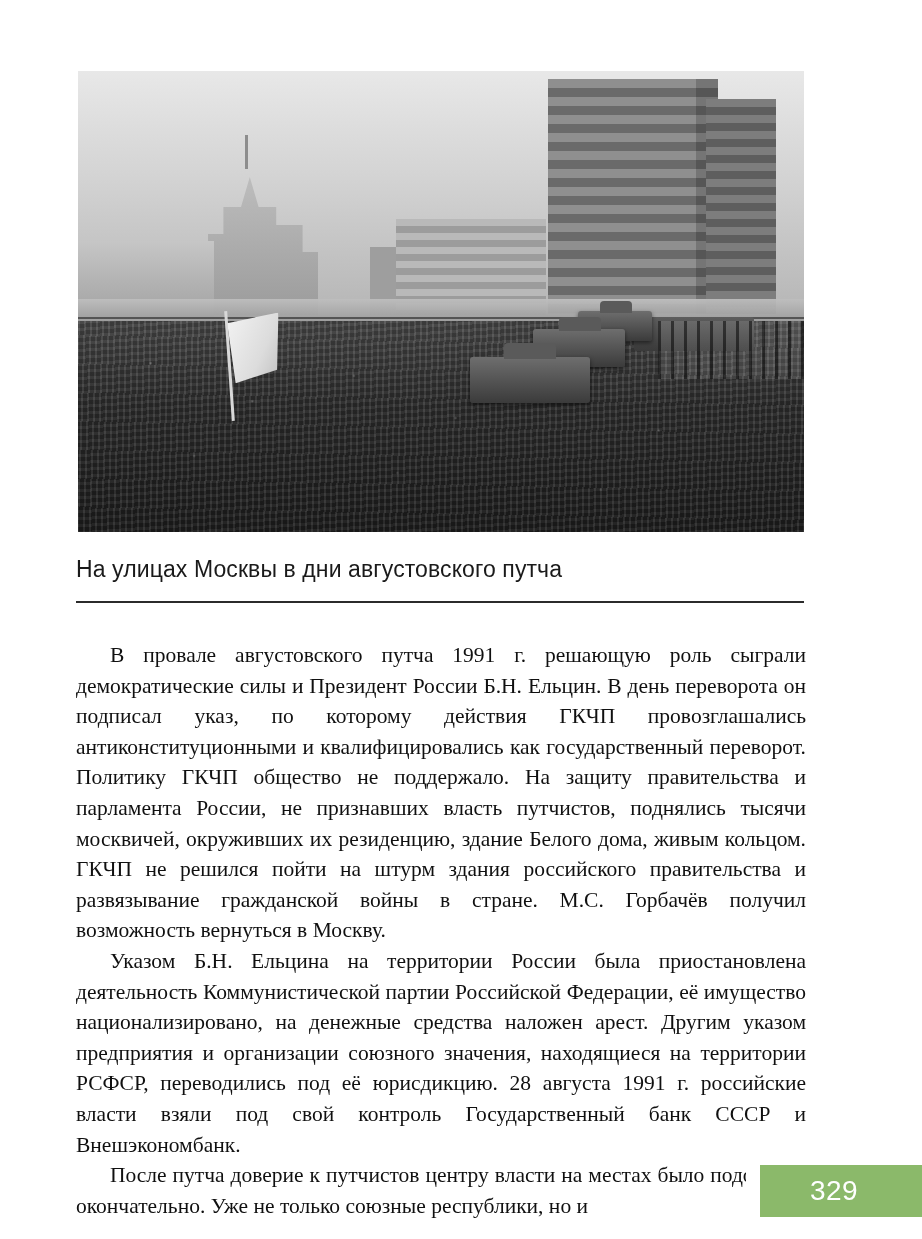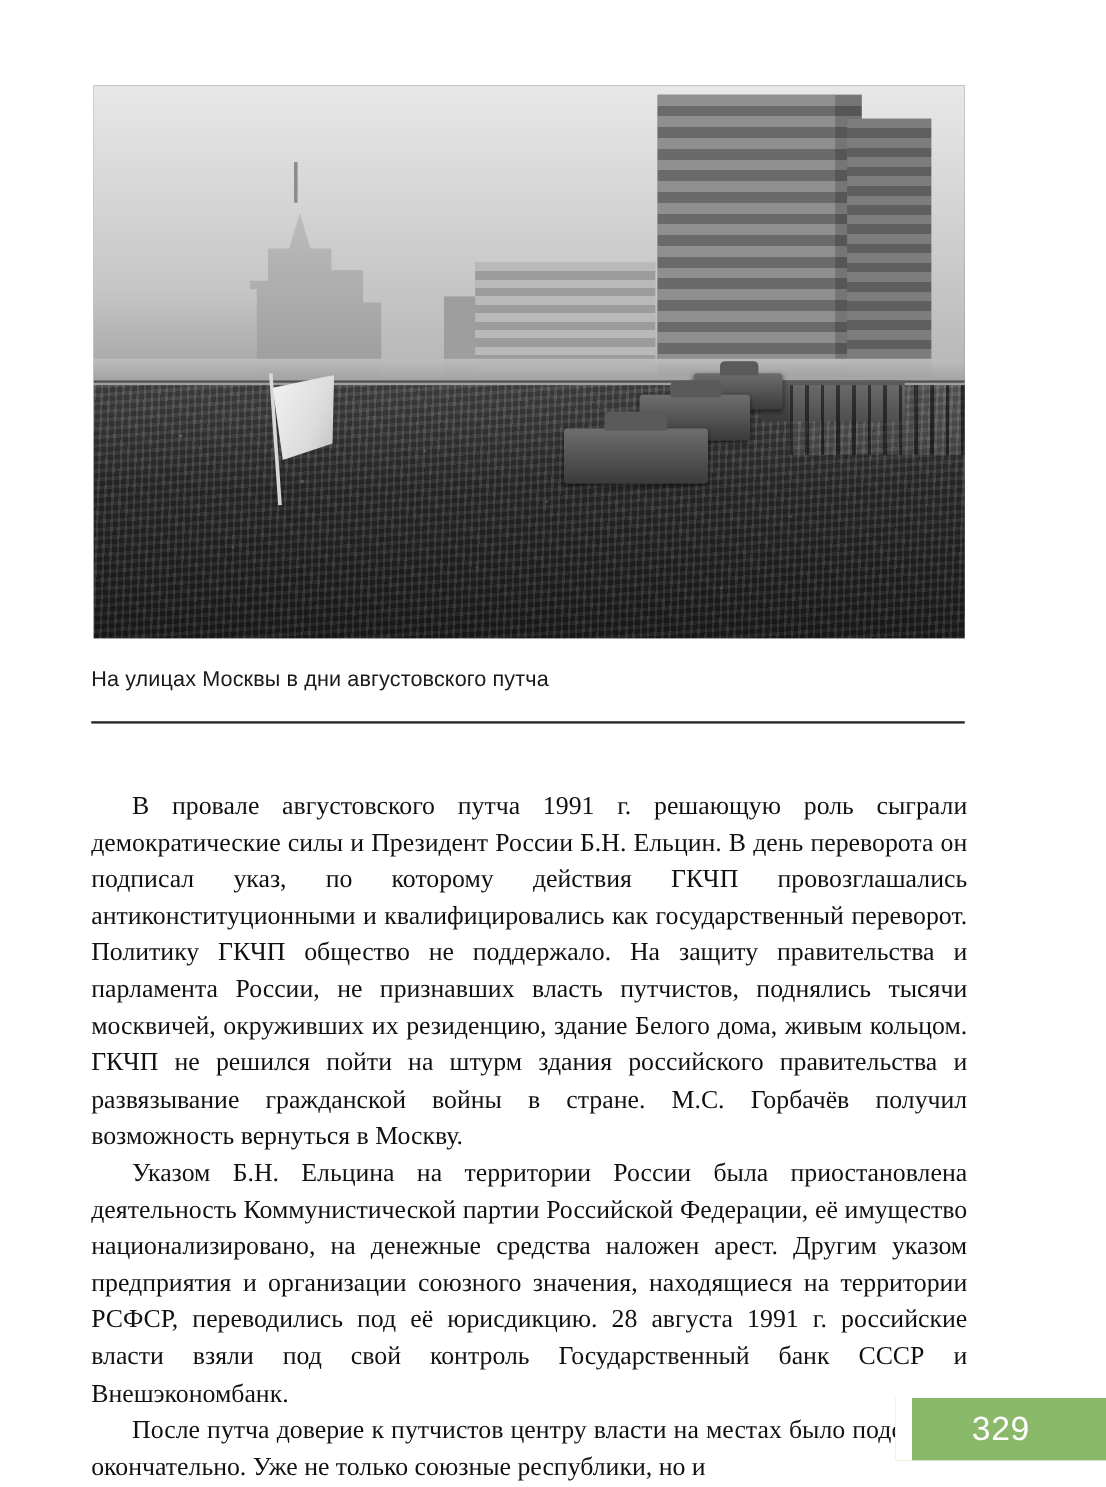--- a/index.html
+++ b/index.html
@@ -188,7 +188,7 @@
     top: 556px;
     width: 740px;
     font-family: "Liberation Sans", sans-serif;
-    font-size: 18px;
+    font-size: 23px;
     color: #1a1a1a;
     letter-spacing: 0.1px;
   }

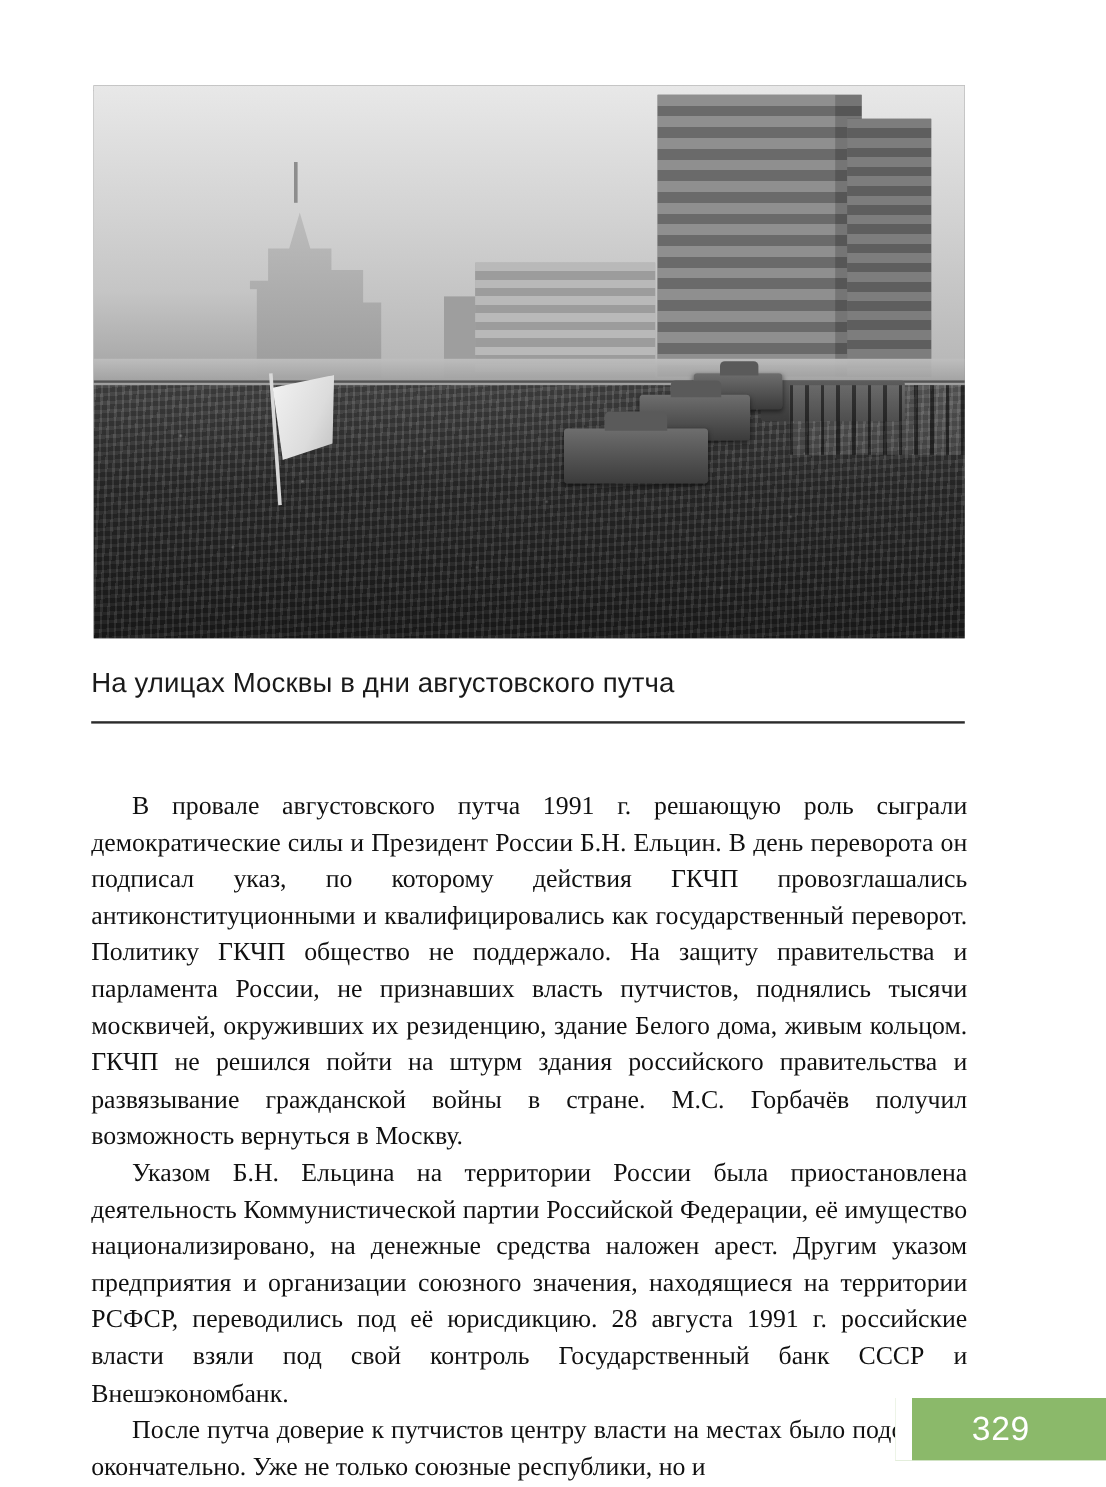--- a/index.html
+++ b/index.html
@@ -207,7 +207,7 @@
   .body {
     position: absolute;
     left: 76px;
-    top: 656px;
+    top: 640px;
     width: 730px;
     font-family: "Liberation Serif", serif;
     font-size: 21.5px;

